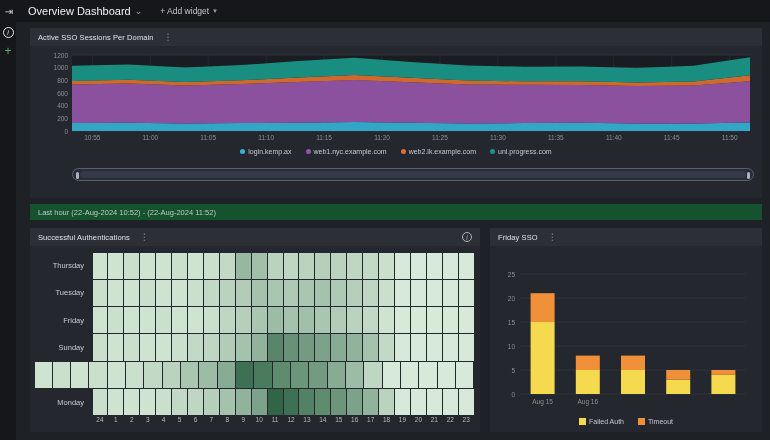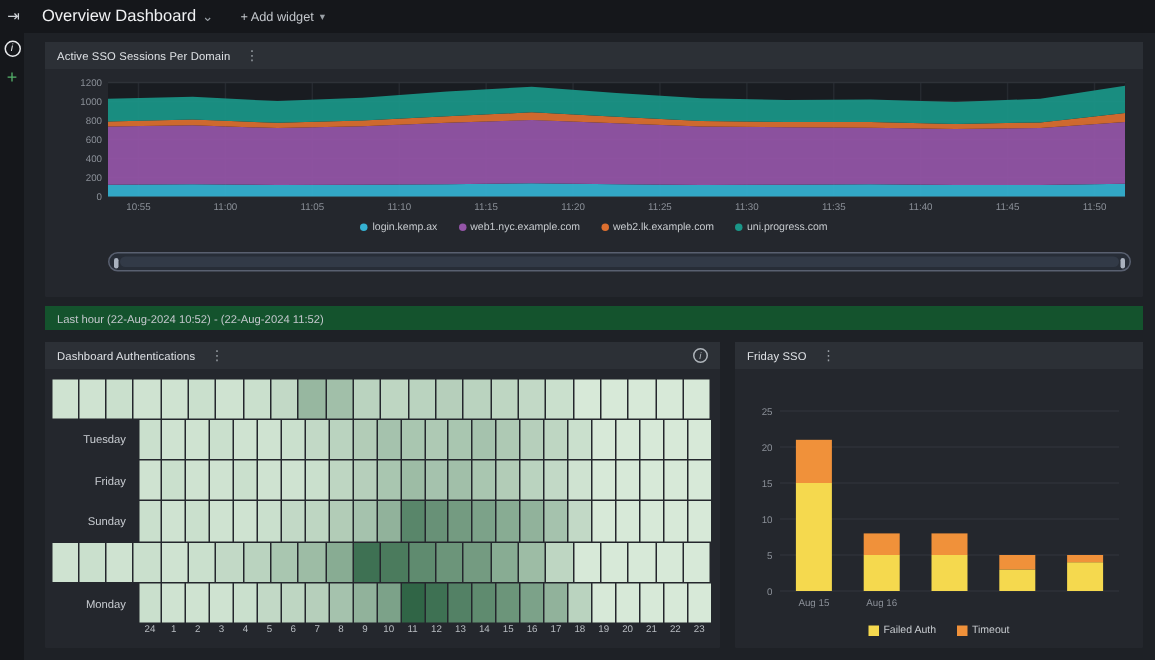--- a/index.html
+++ b/index.html
@@ -152,7 +152,7 @@
 
   <div class="widget w-heat">
     <div class="w-header">
-      <span>Dashboard Authentications</span>
+      <span>Successful Authentications</span>
       <span class="kebab">⋮</span>
       <span class="hdr-info">i</span>
     </div>

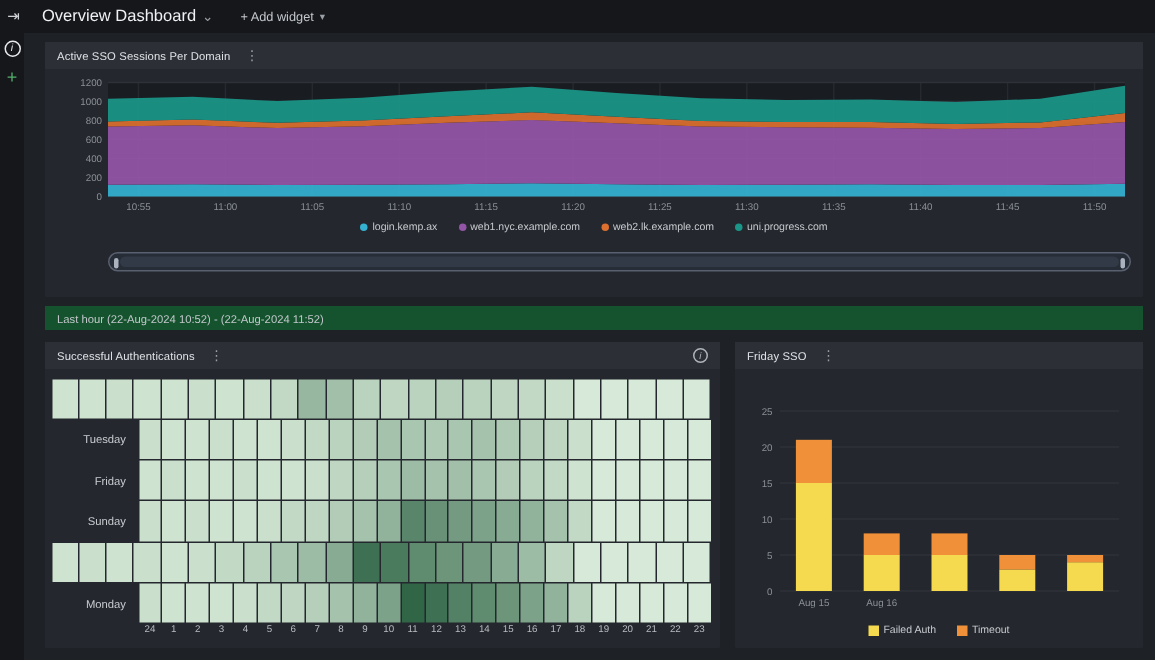--- a/index.html
+++ b/index.html
@@ -158,6 +158,7 @@
     </div>
     <div id="heatmap">
         <div class="hm-row">
+          <div class="hm-rowlabel">Thursday</div>
           <div class="hm-cell" style="background:rgb(207,227,209)"></div>
           <div class="hm-cell" style="background:rgb(207,227,209)"></div>
           <div class="hm-cell" style="background:rgb(202,224,205)"></div>

